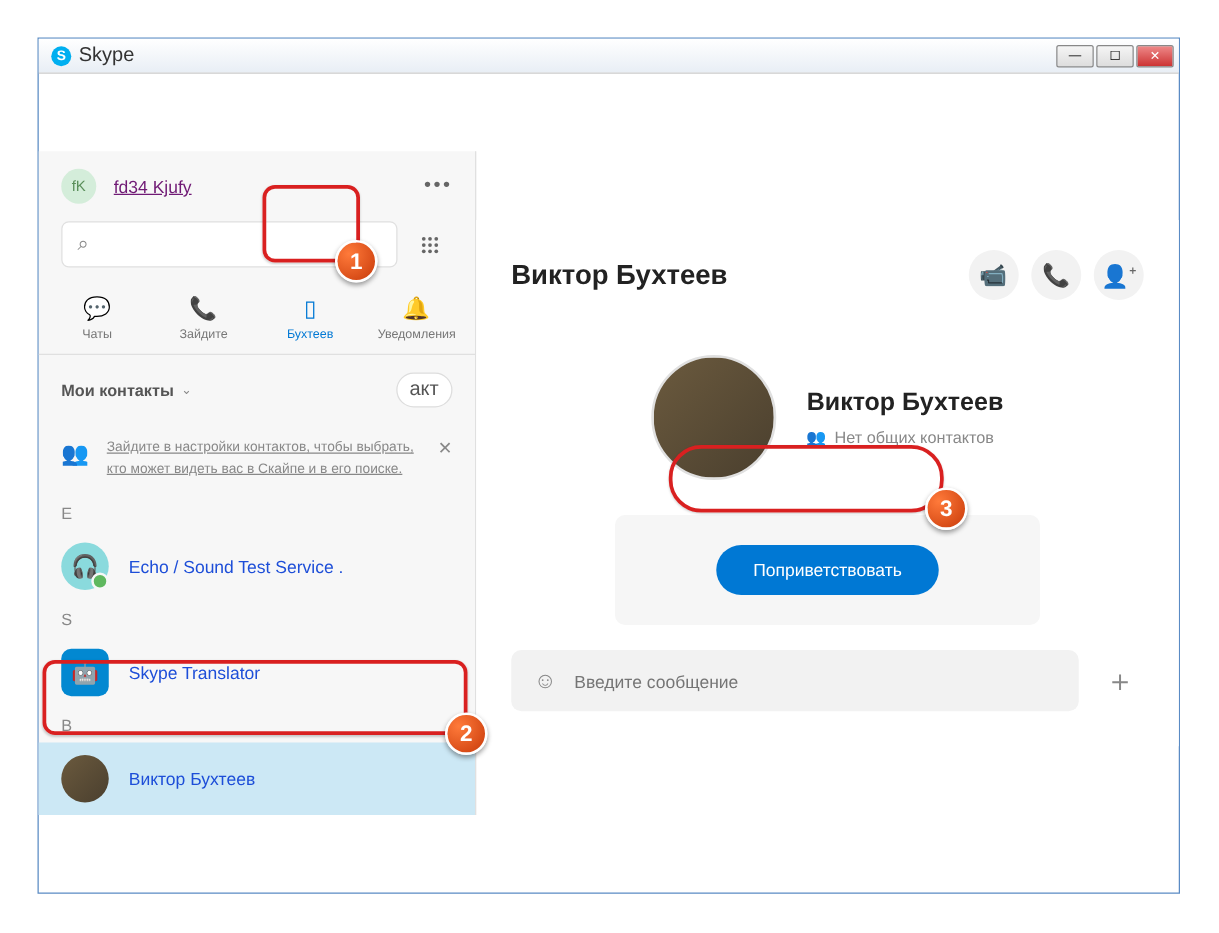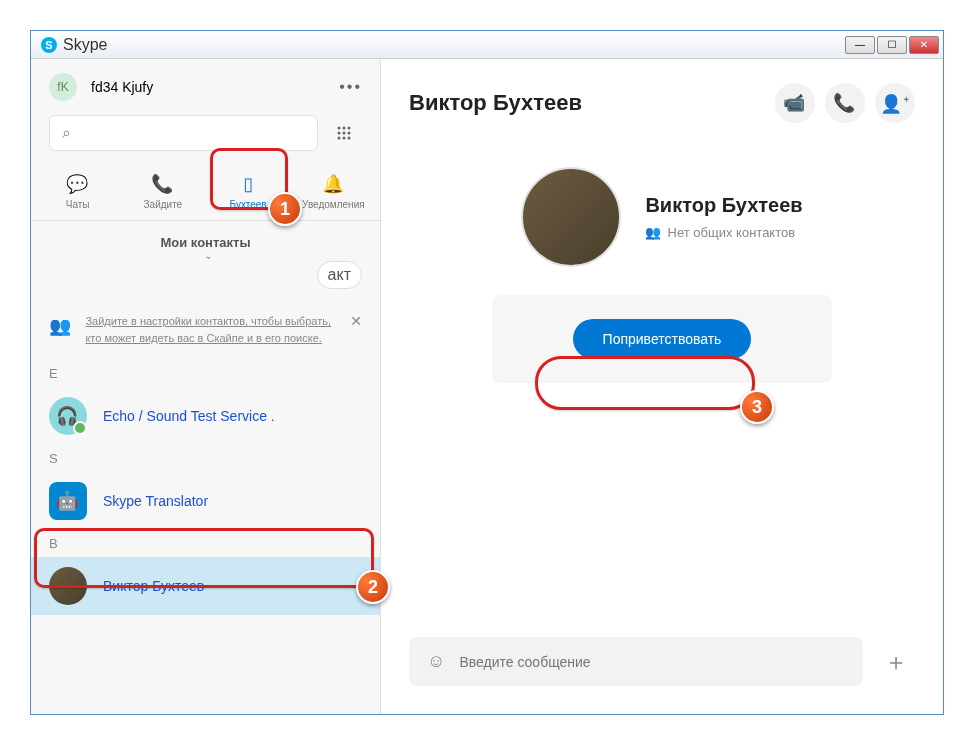--- a/index.html
+++ b/index.html
@@ -14,7 +14,7 @@
     .titlebar-btn { width: 30px; height: 18px; border: 1px solid #888; background: linear-gradient(#f5f5f5,#ddd); display: flex; align-items: center; justify-content: center; font-size: 10px; border-radius: 2px; }
     .titlebar-btn.close { background: linear-gradient(#e88,#c33); color: #fff; }
     
-    .app { display: flex; height: calc(100% - 28px); }
+    .app { display: flex; height: calc(100% - 28px); align-items: center; }
     
     .sidebar { width: 350px; background: #f7f7f7; border-right: 1px solid #e0e0e0; display: flex; flex-direction: column; }
     

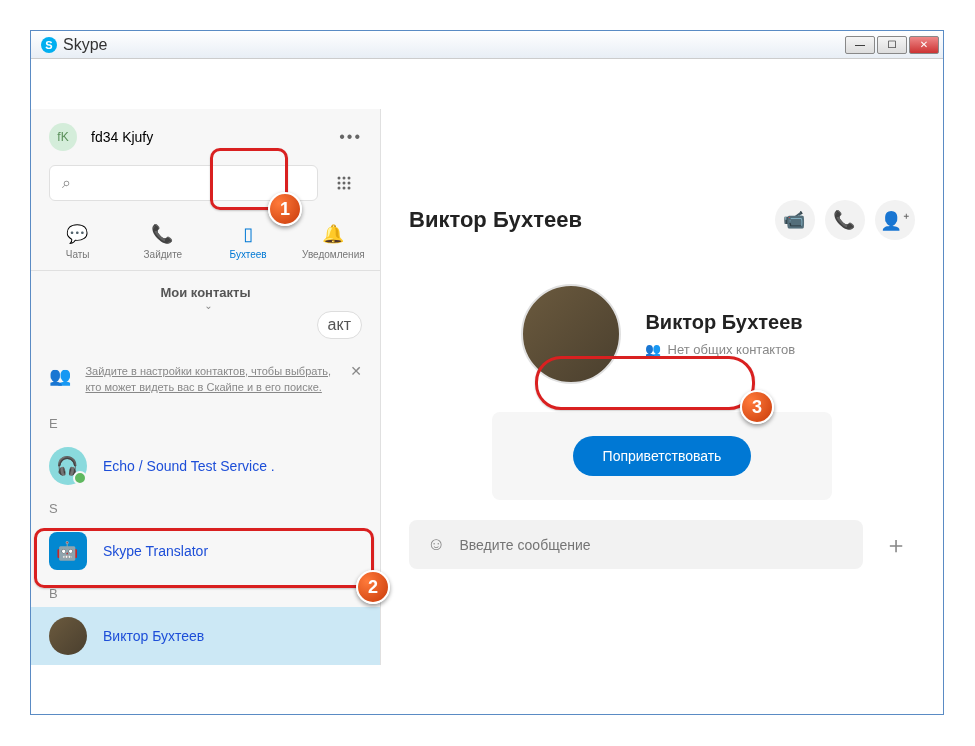--- a/index.html
+++ b/index.html
@@ -20,7 +20,7 @@
     
     .profile-row { display: flex; align-items: center; padding: 14px 18px; }
     .avatar-small { width: 28px; height: 28px; border-radius: 50%; background: #d4edda; color: #5a8f5a; display: flex; align-items: center; justify-content: center; font-size: 12px; font-weight: 500; margin-right: 14px; }
-    .profile-name { font-size: 14px; color: #000000; }
+    .profile-name { font-size: 14px; color: #701a75; text-decoration: underline; }
     .more-btn { margin-left: auto; color: #666; font-size: 16px; letter-spacing: 2px; cursor: pointer; }
     
     .search-row { display: flex; align-items: center; padding: 0 18px 12px; }

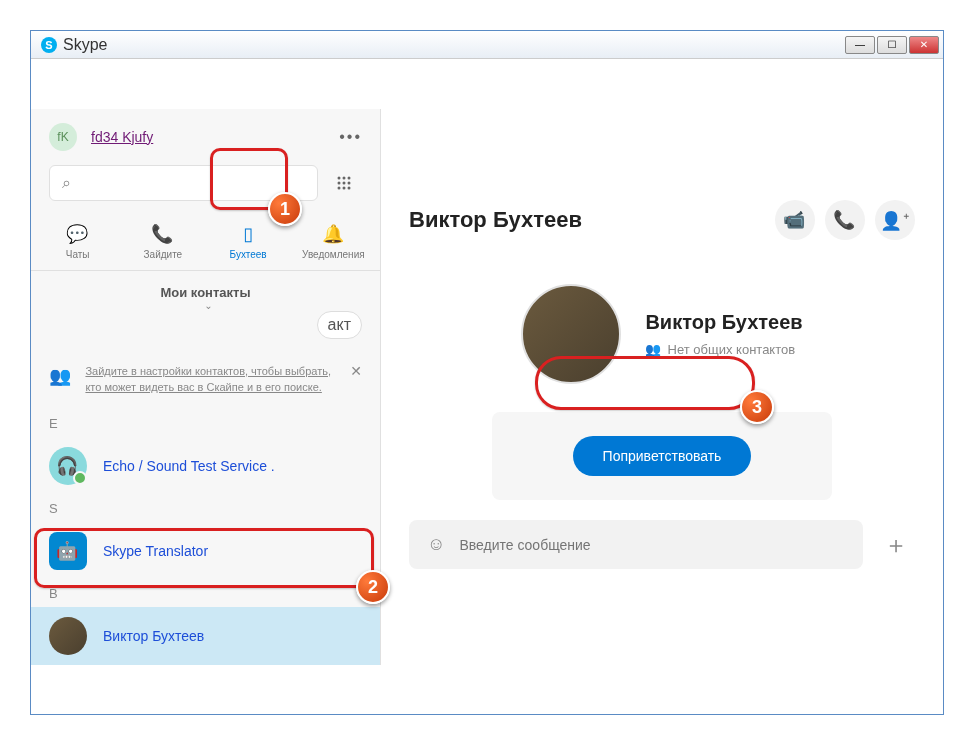--- a/index.html
+++ b/index.html
@@ -34,7 +34,7 @@
     .tab.active { color: #0078d4; }
     .tab.active .tab-icon { color: #0078d4; }
     
-    .section-row { display: flex; align-items: center; padding: 14px 18px; flex-direction: column; }
+    .section-row { display: flex; align-items: center; padding: 14px 18px; }
     .section-title { font-size: 13px; font-weight: 600; color: #555; }
     .chevron { margin-left: 6px; font-size: 10px; color: #888; }
     .new-contact-btn { margin-left: auto; background: #fff; border: 1px solid #ddd; border-radius: 14px; padding: 4px 10px; font-size: 16px; color: #555; cursor: pointer; }

